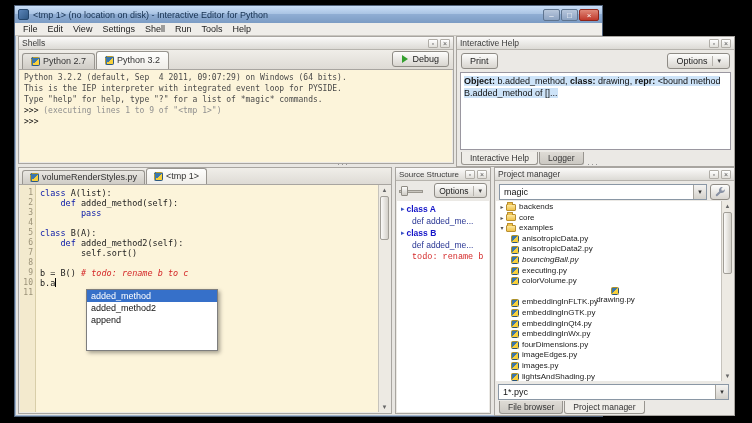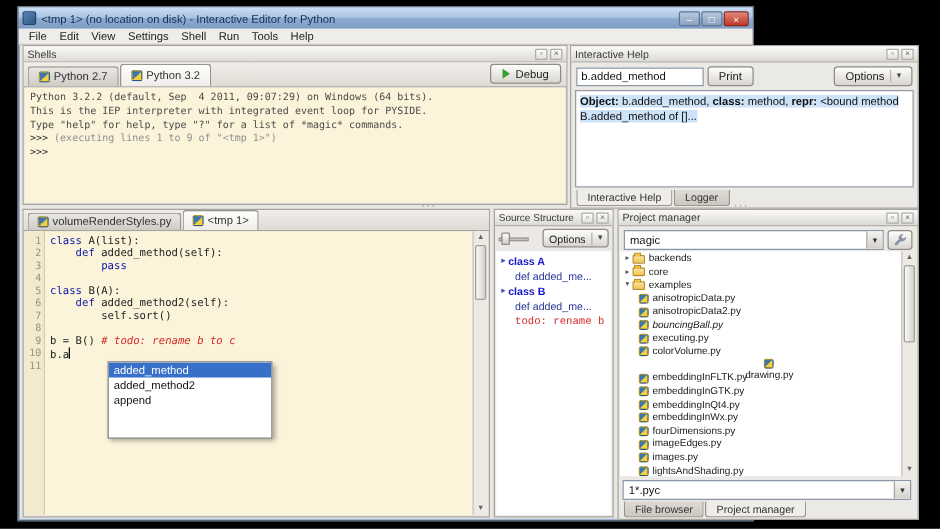--- a/index.html
+++ b/index.html
@@ -208,7 +208,6 @@
       </span>
     </div>
     <div class="ihrow">
-      <input class="ihinput" value="b.added_method" style="">
       <button class="btn">Print</button>
       <button class="btn options">
         <span>Options</span>

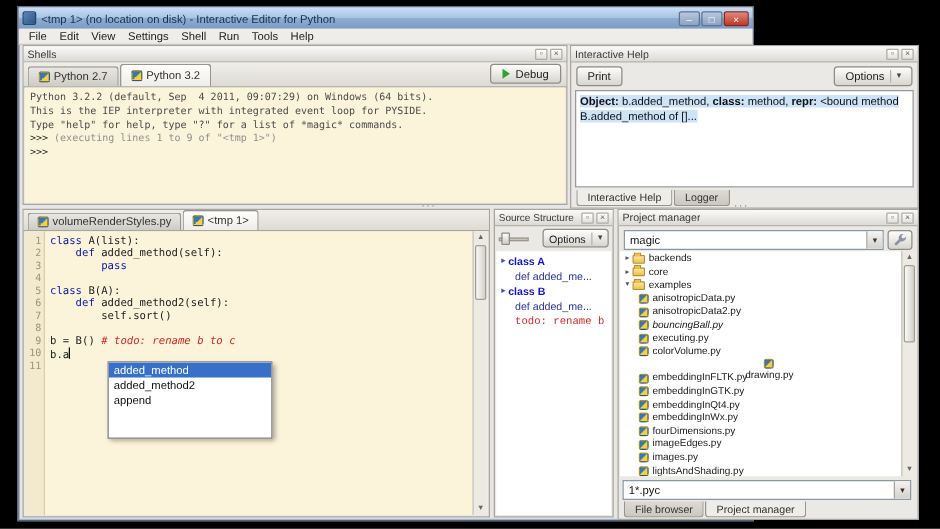--- a/index.html
+++ b/index.html
@@ -215,7 +215,7 @@
       </button>
     </div>
     <div class="ihbody">
-      <span class="hl"><span class="hb">Object:</span><span> b.added_method, </span><span class="hb">class:</span><span> method, </span><span class="hb">repr:</span><span> &lt;bound method B.added_method of []...</span></span>
+      <span class="hl"><span class="hb">Object:</span><span> b.added_method, </span><span class="hb">class:</span><span> drawing, </span><span class="hb">repr:</span><span> &lt;bound method B.added_method of []...</span></span>
     </div>
     <div class="btabs">
       <div class="btab active">Interactive Help</div>

